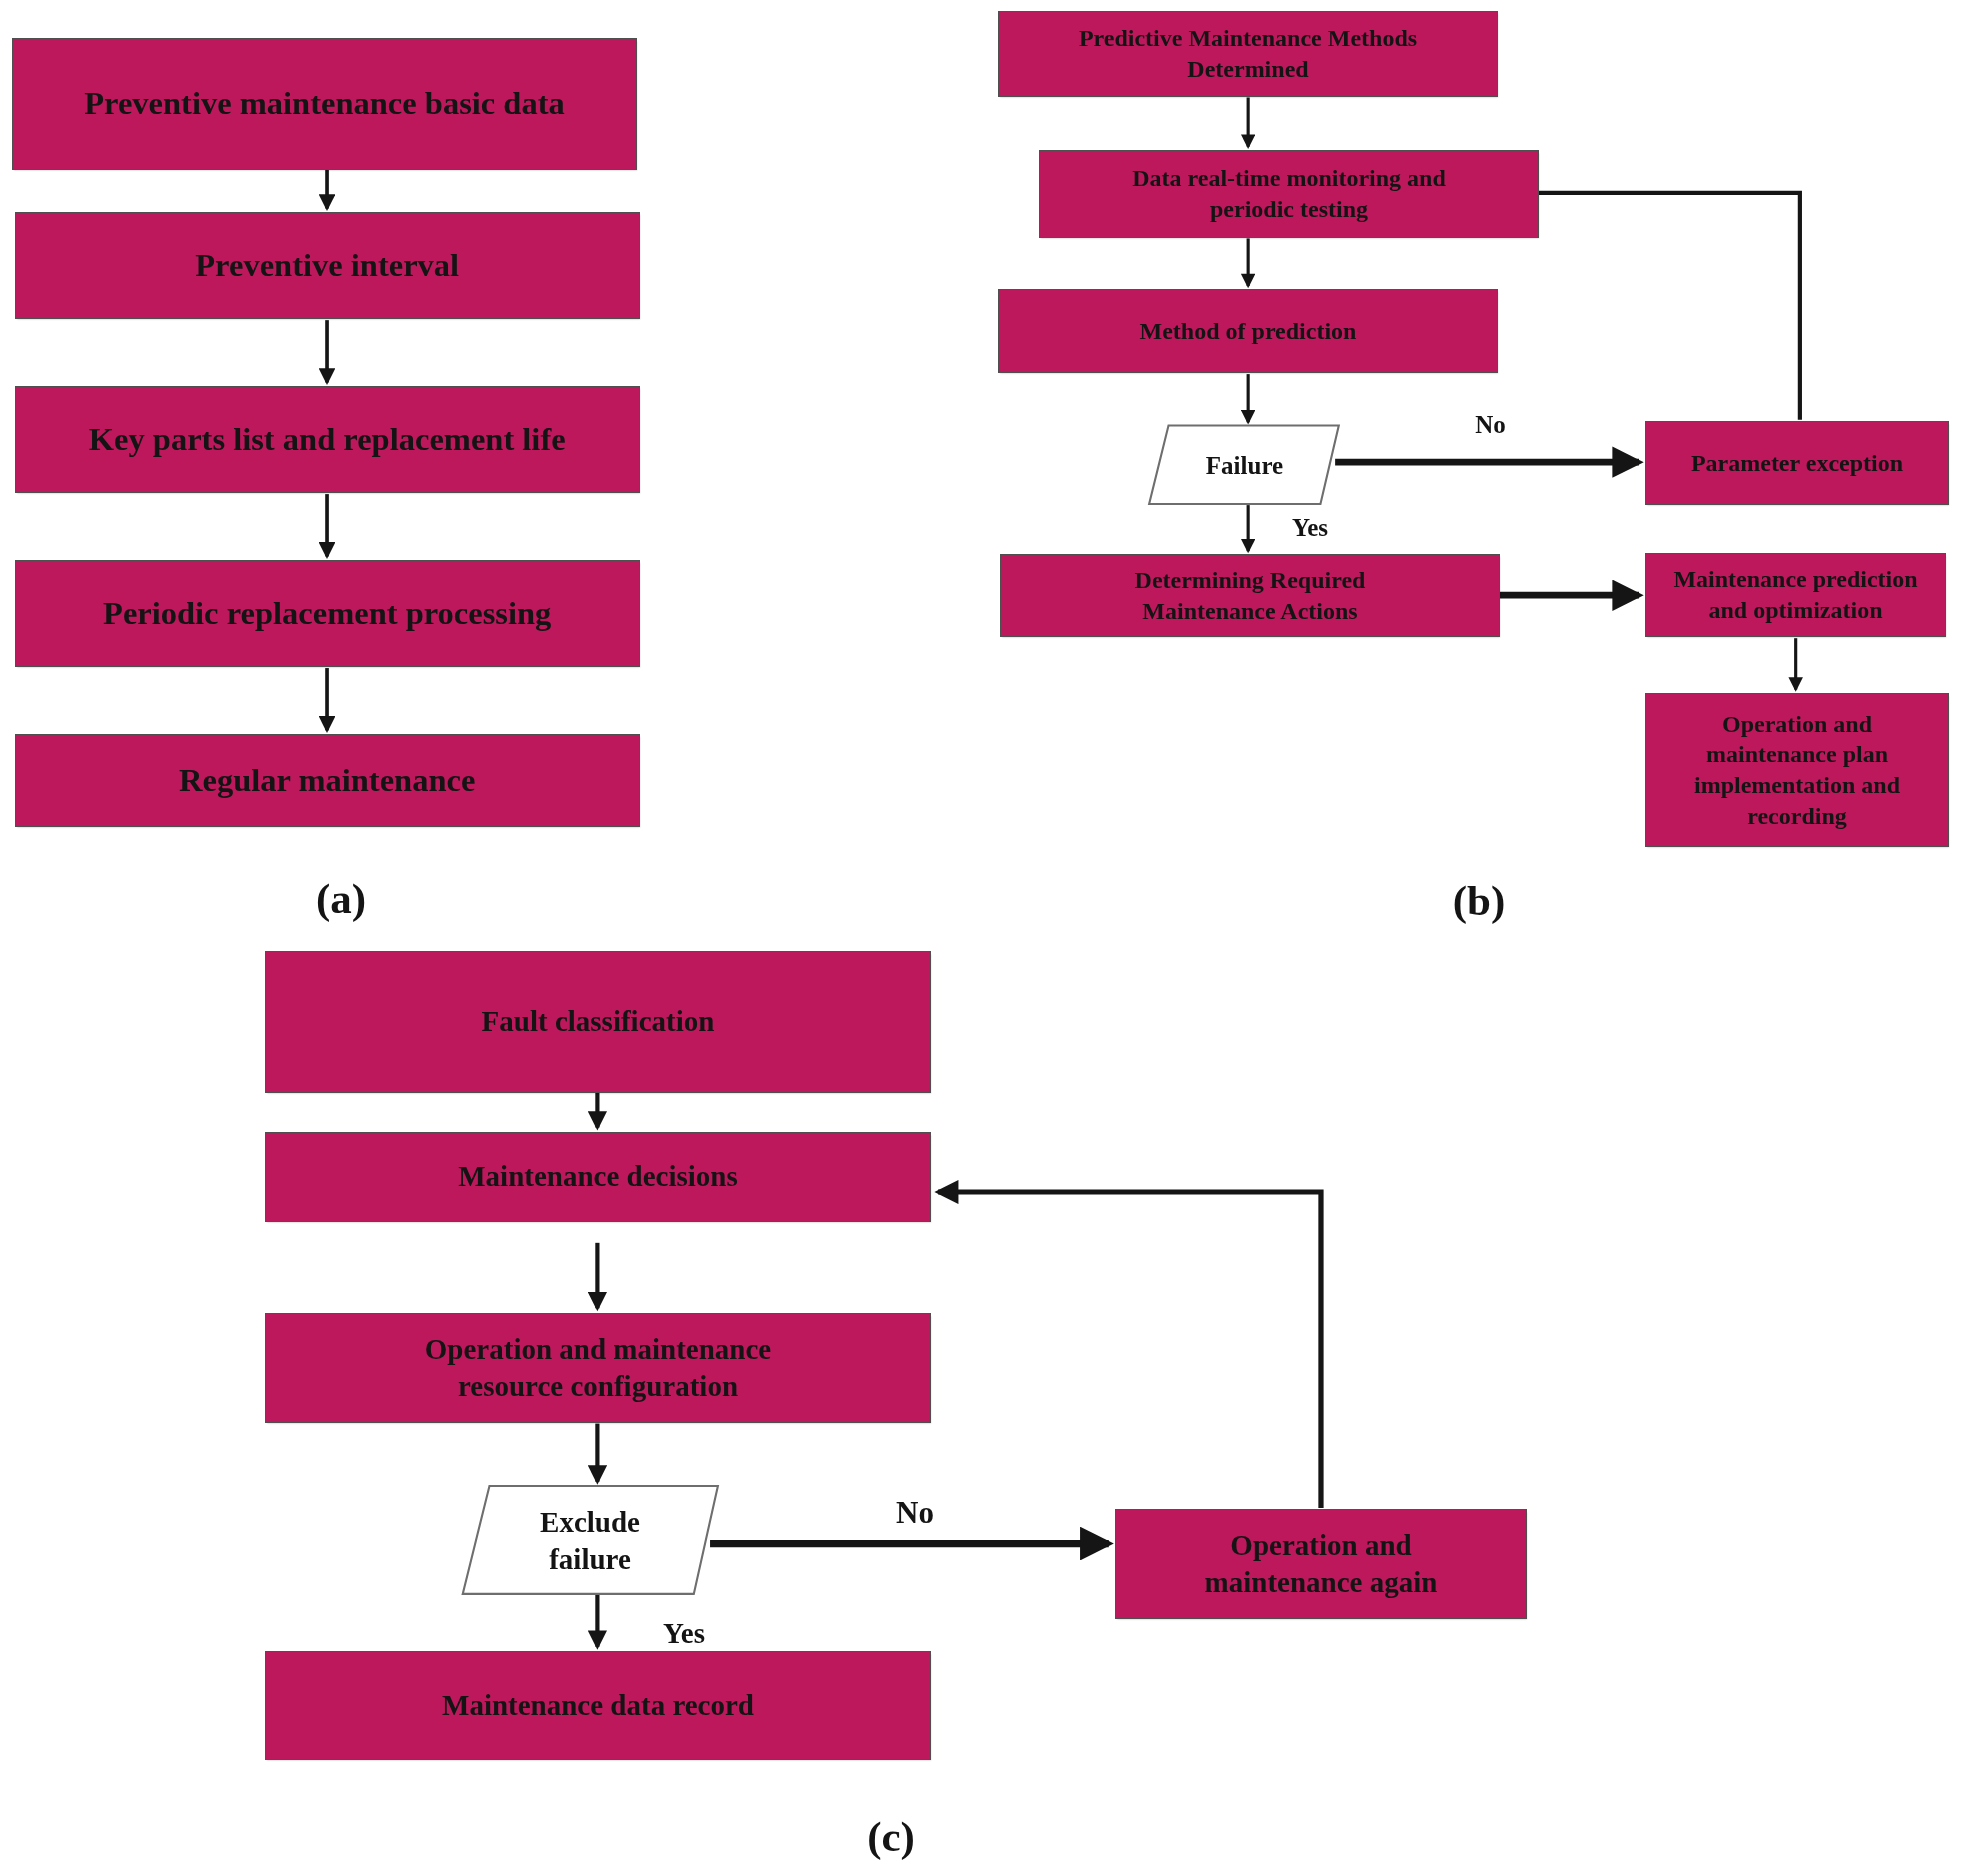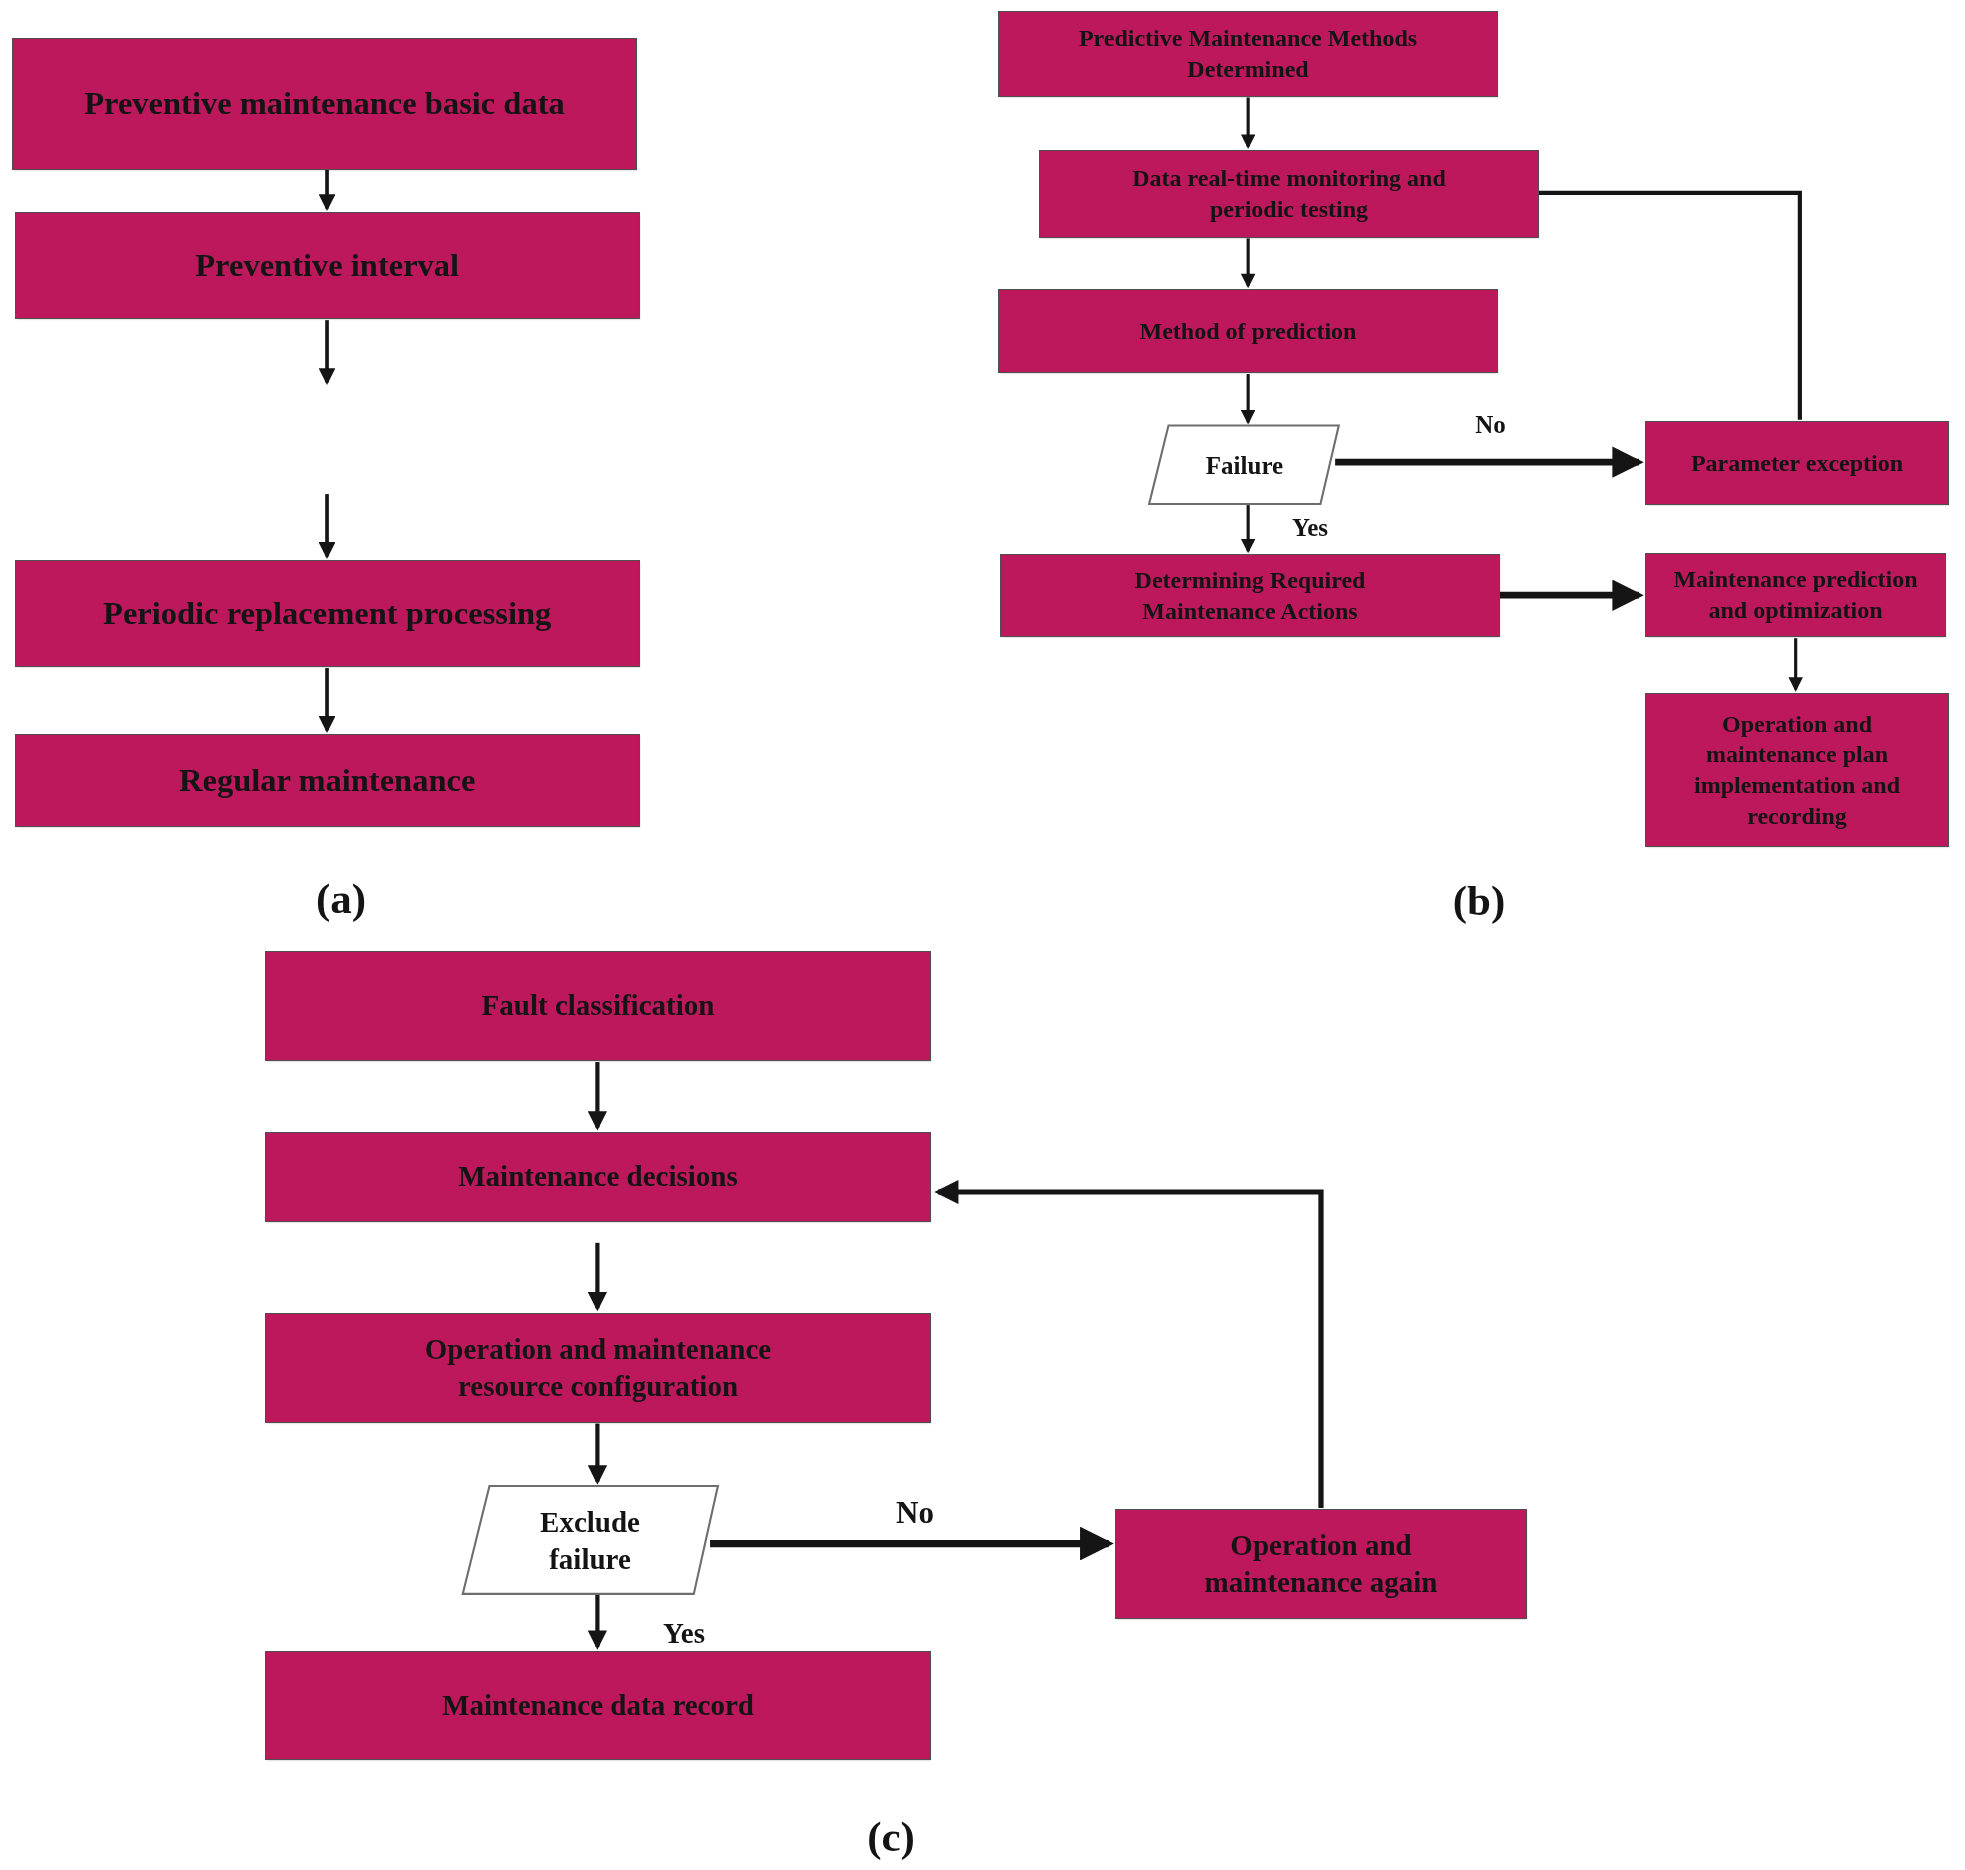--- a/index.html
+++ b/index.html
@@ -83,6 +83,7 @@
 
   <div class="node fa" style="left:12px;  top:38px;   width:625px; height:132px;">Preventive maintenance basic data</div>
   <div class="node fa" style="left:14.7px;  top:212px;  width:625px; height:107px;">Preventive interval</div>
+  <div class="node fa" style="left:14.7px;  top:386px;  width:625px; height:107px;">Key parts list and replacement life</div>
   <div class="node fa" style="left:14.7px;  top:560px; width:625px; height:107px;">Periodic replacement processing</div>
   <div class="node fa" style="left:14.7px;  top:734px; width:625px; height:93px;">Regular maintenance</div>
   <div class="caption" style="left:341px; top:874px;">(a)</div>

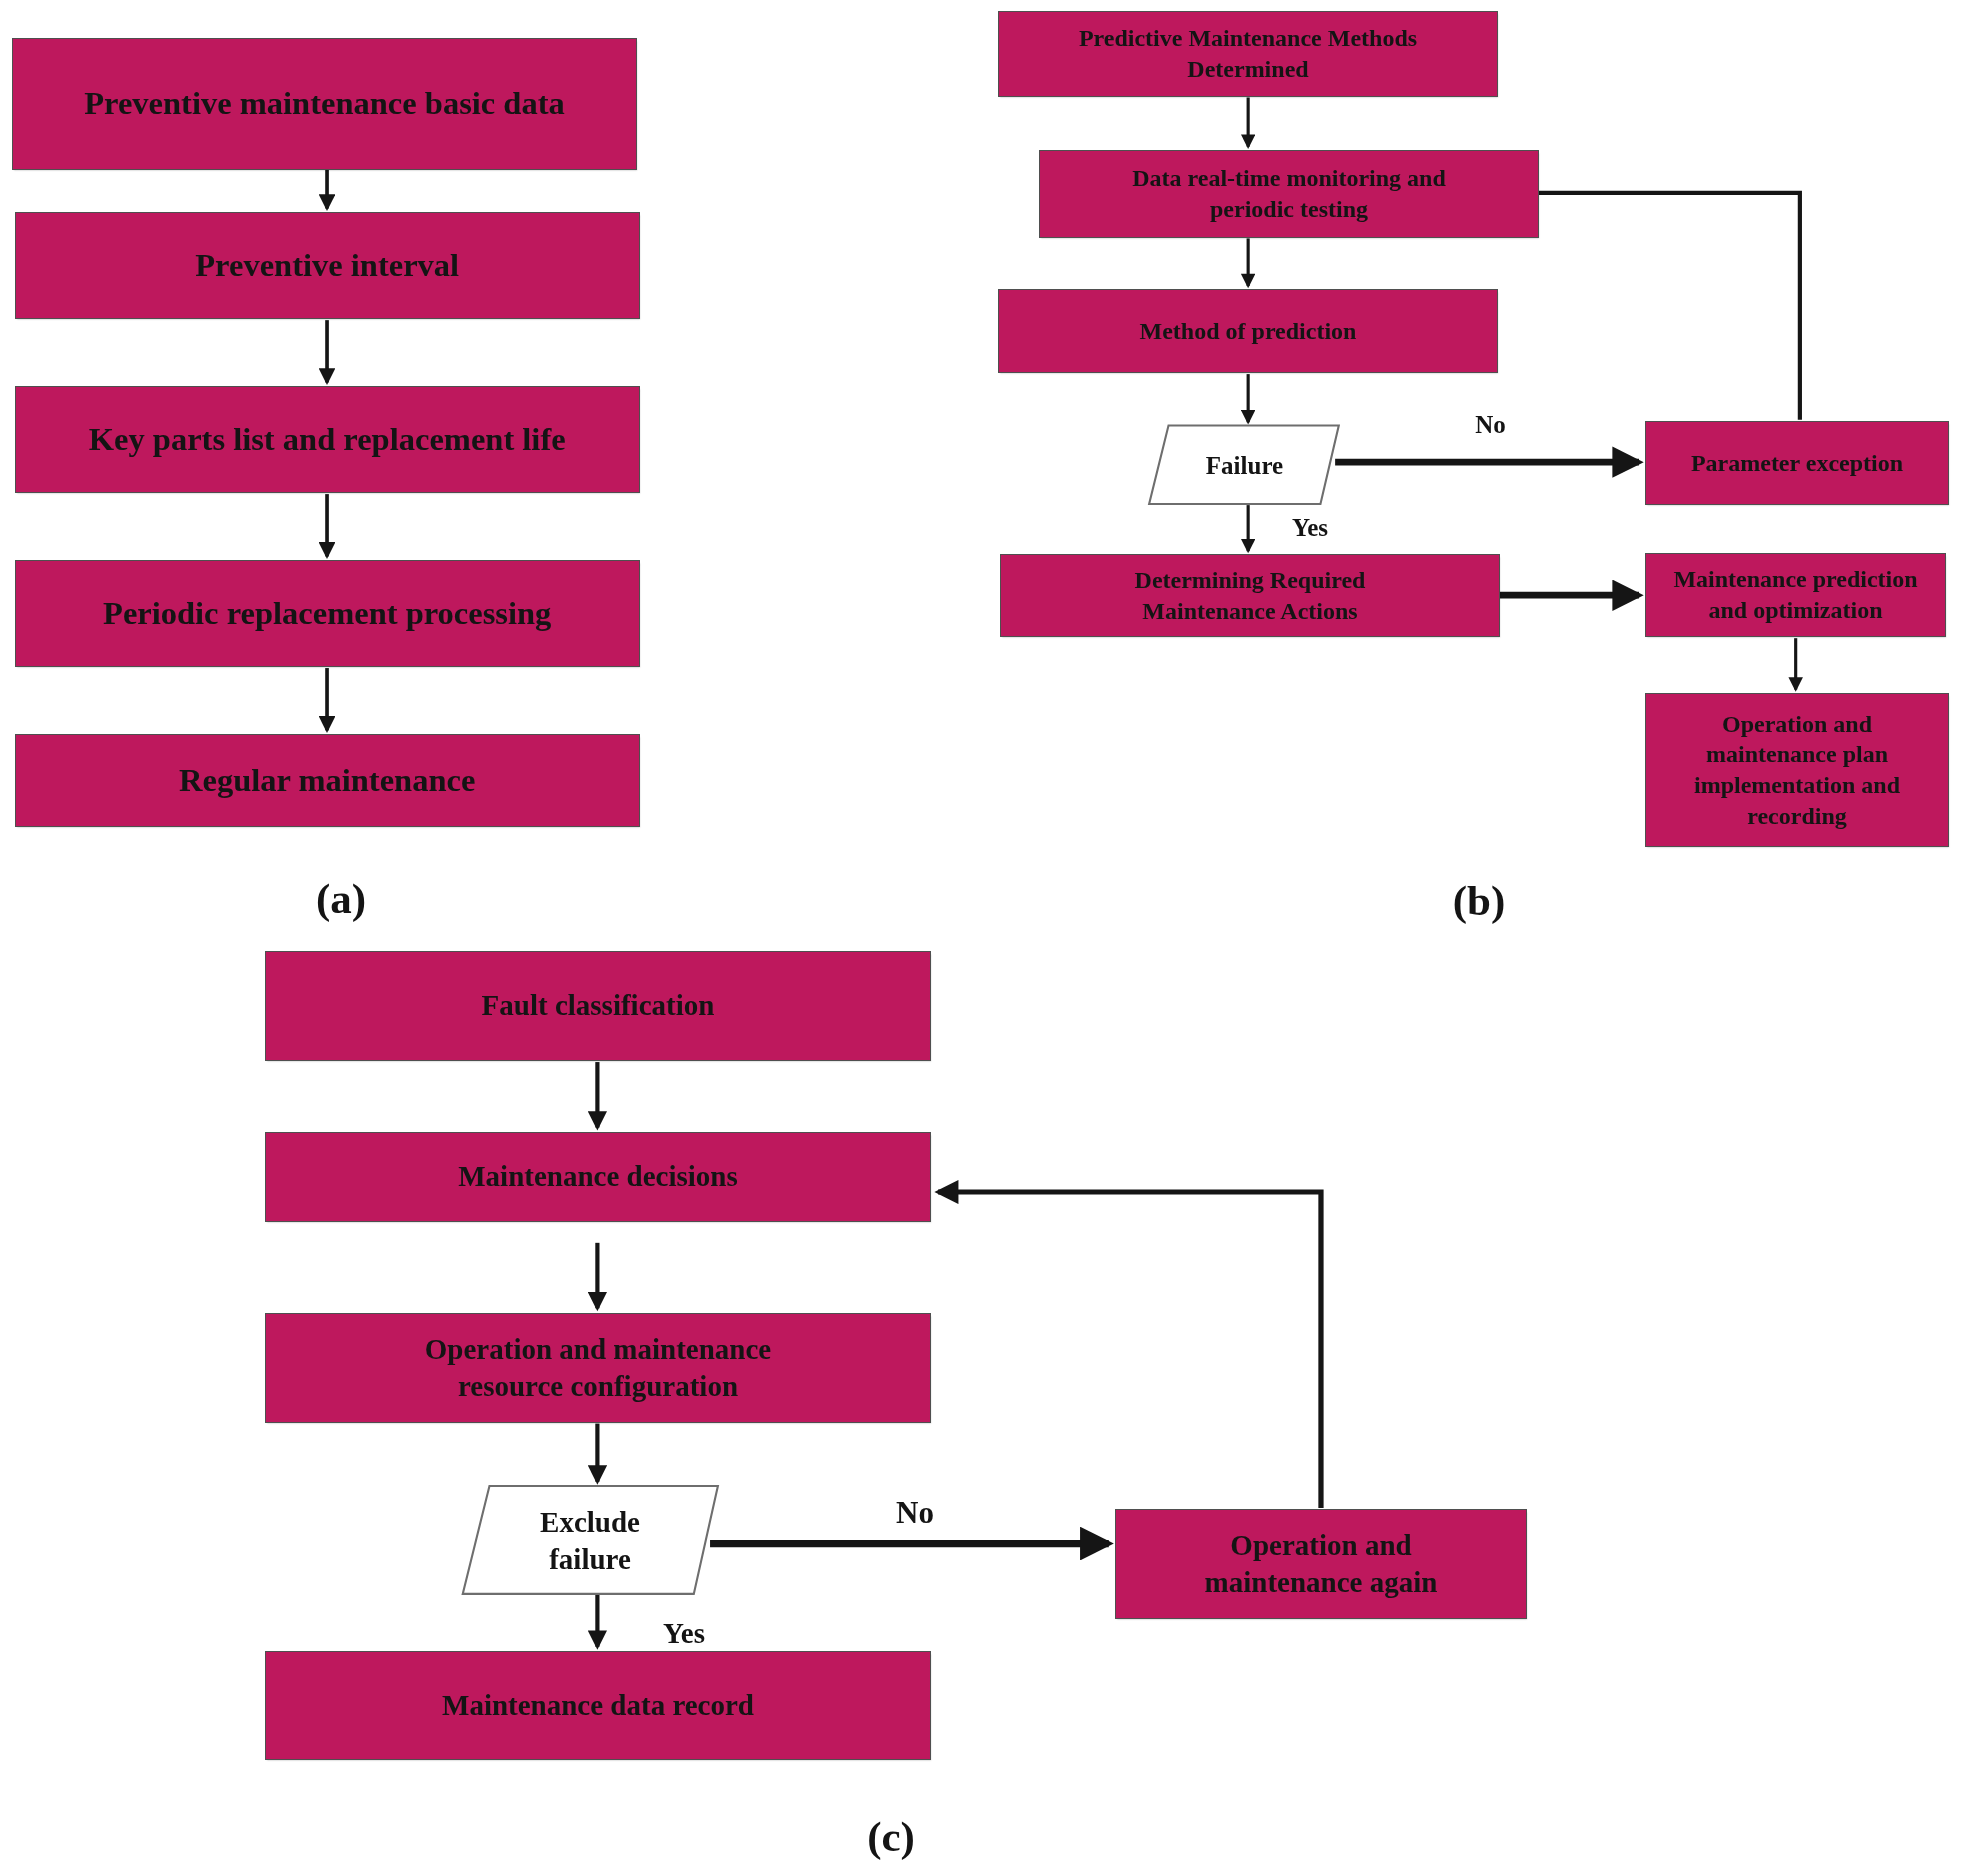--- a/index.html
+++ b/index.html
@@ -108,7 +108,7 @@
   <div class="elabel" style="left:1268px; top:507px; width:84px; height:42px; font-size:25px;">Yes</div>
   <div class="caption" style="left:1479px; top:876px;">(b)</div>
 
-  <div class="node fc" style="left:265px;  top:951px; width:666px; height:110px;font-family:Liberation Serif, serif;">Fault classification</div>
+  <div class="node fc" style="left:265px;  top:951px; width:666px; height:142px;font-family:Liberation Serif, serif;">Fault classification</div>
   <div class="node fc" style="left:265px;  top:1132px; width:666px; height:90px;">Maintenance decisions</div>
   <div class="node fc" style="left:265px;  top:1313px; width:666px; height:110px;">Operation and maintenance
 resource configuration</div>

